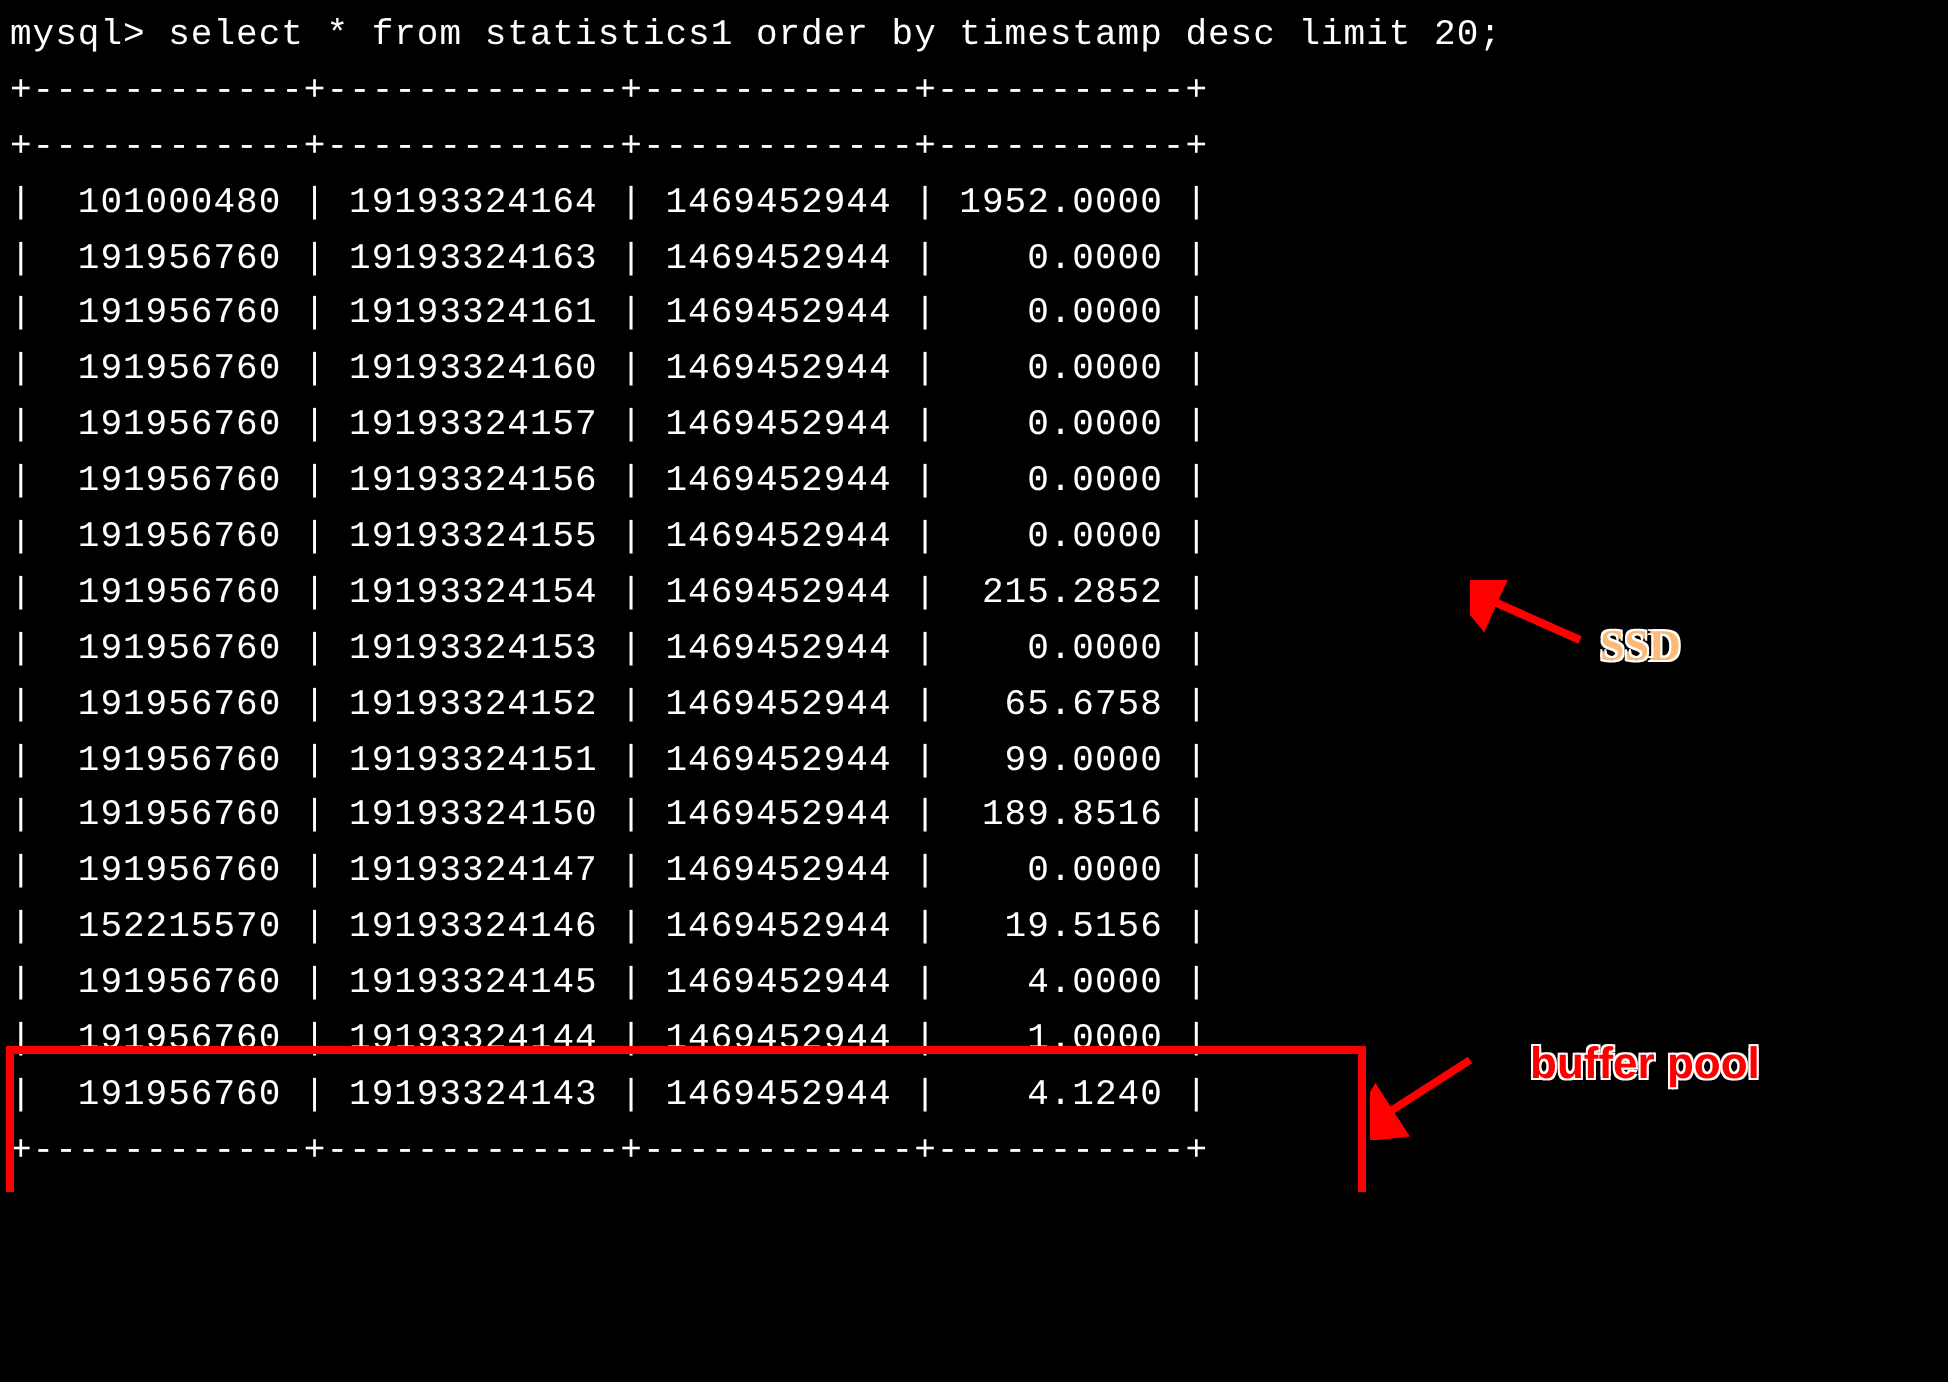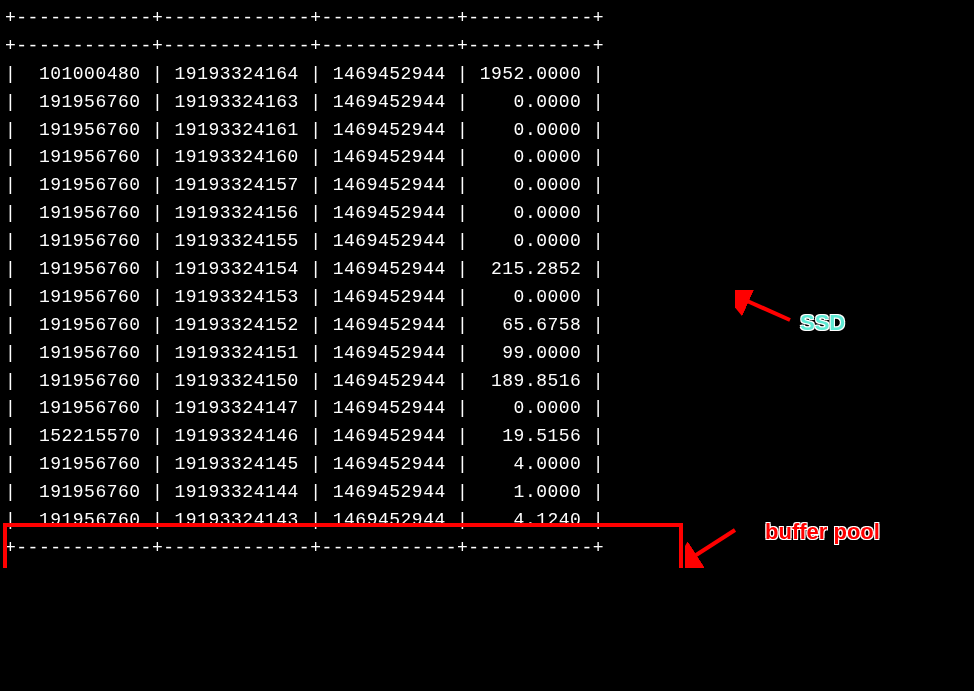--- a/index.html
+++ b/index.html
@@ -64,6 +64,7 @@
 <body>
 
 <div class="terminal">
+  <div class="query-line">mysql&gt; select * from statistics1 order by timestamp desc limit 20;</div>
   <div class="border-line" id="border-top">+------------+-------------+------------+-----------+</div>
   <div class="border-line" id="border-mid">+------------+-------------+------------+-----------+</div>
   <div id="rows-container">

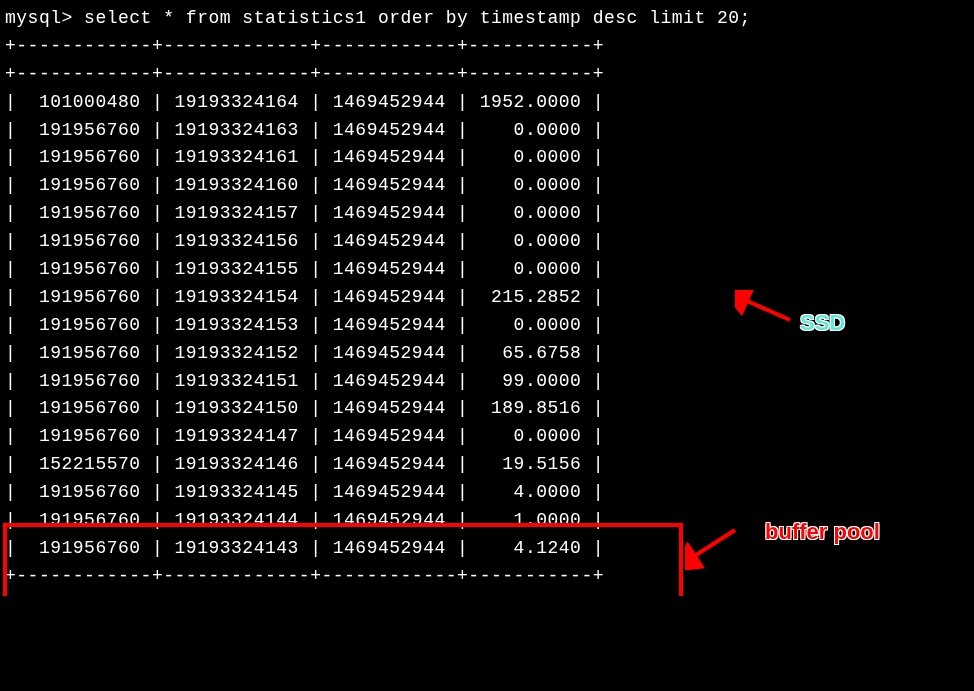--- a/index.html
+++ b/index.html
@@ -48,8 +48,9 @@
       font-size: 22px;
     }
     .label-ssd {
-      color: #5eead4;
+      color: #fdba74;
       text-shadow: 1px 1px 0 #fff, -1px -1px 0 #fff, 1px -1px 0 #fff, -1px 1px 0 #fff;
+      font-family: Liberation Serif, serif;
     }
     .label-bufferpool {
       color: #ff0000;

